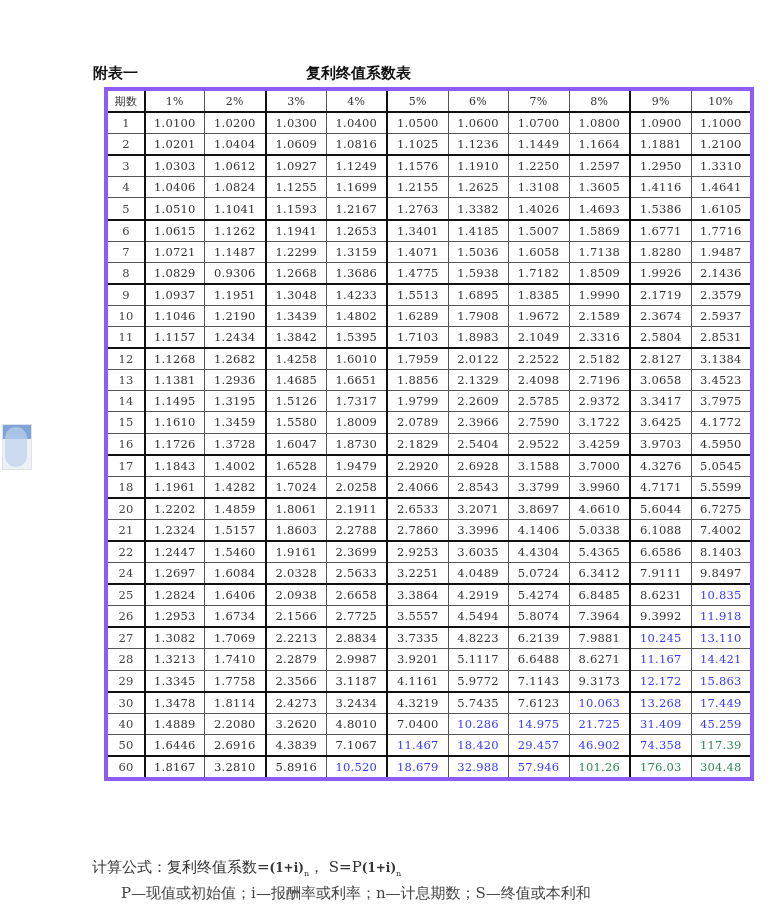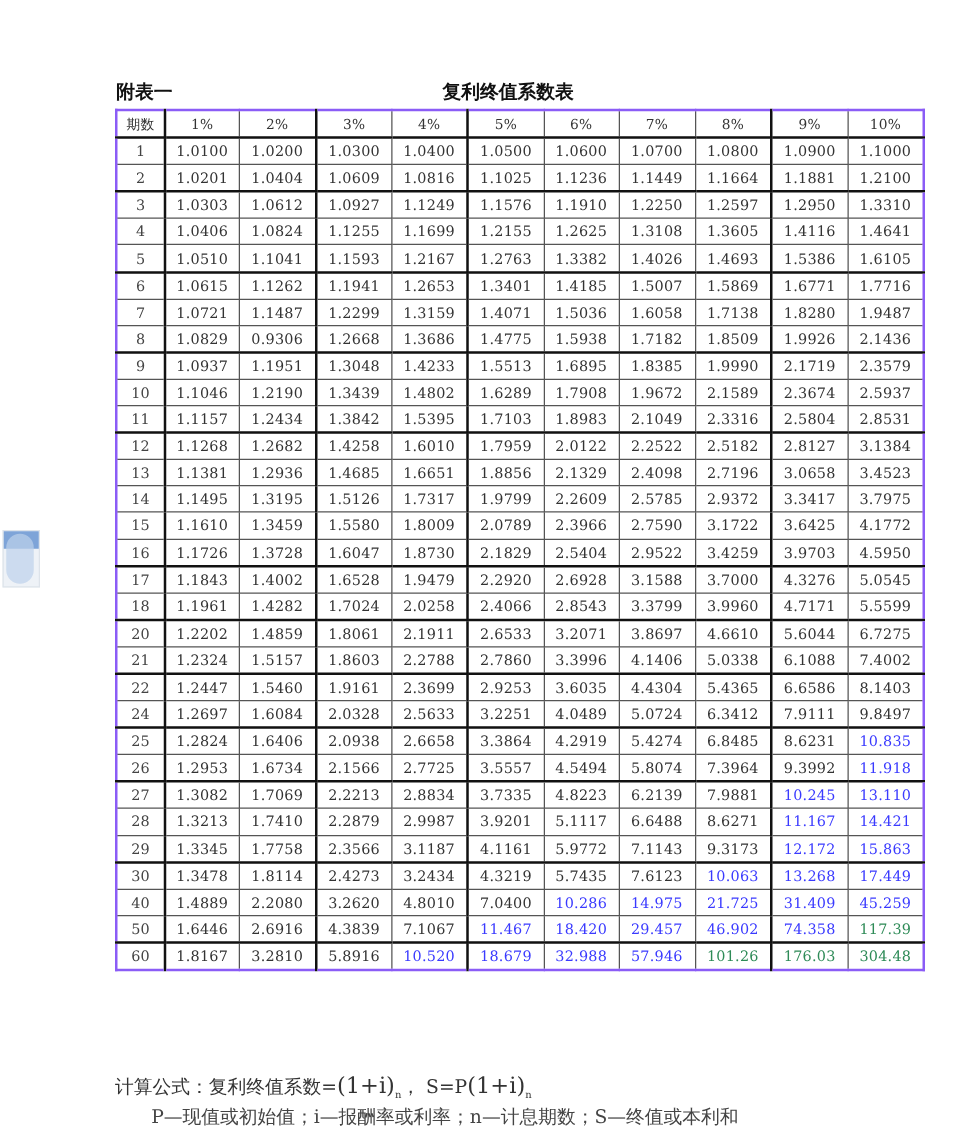--- a/index.html
+++ b/index.html
@@ -6,7 +6,7 @@
   body { width:773px; height:908px; position:relative; overflow:hidden; font-family:"DejaVu Serif", serif; color:#333; }
   .heading { position:absolute; top:64px; font-family:"DejaVu Sans", sans-serif; font-weight:bold; font-size:15px; color:#111;text-align:right; }
   .h-left { left:93px; }
-  .h-title { left:306px;margin-left:48px; }
+  .h-title { left:306px; }
   table.grid { position:absolute; left:92px; top:87px; border-collapse:collapse; border:2px solid #8b5cf6; table-layout:fixed; }
   table.grid td { height:20.1px; padding:0; text-align:center; font-size:11.5px; border:1px solid #555; color:#333; white-space:nowrap; font-family:"DejaVu Serif", serif; letter-spacing:0.2px; }
   table.grid td.hdr { font-size:11px; }

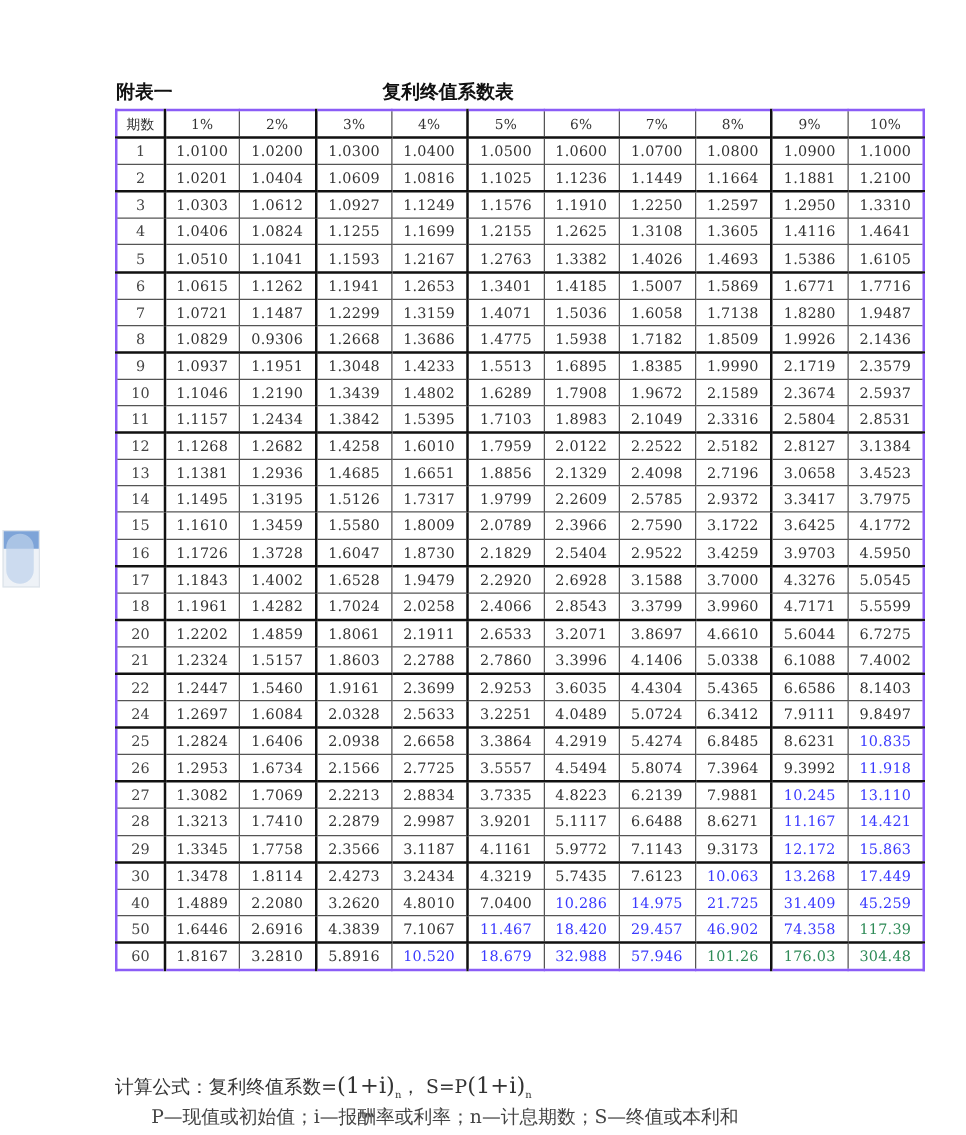--- a/index.html
+++ b/index.html
@@ -7,7 +7,7 @@
   .heading { position:absolute; top:64px; font-family:"DejaVu Sans", sans-serif; font-weight:bold; font-size:15px; color:#111;text-align:right; }
   .h-left { left:93px; }
   .h-title { left:306px; }
-  table.grid { position:absolute; left:92px; top:87px; border-collapse:collapse; border:2px solid #8b5cf6; table-layout:fixed; }
+  table.grid { position:absolute; left:104px; top:87px; border-collapse:collapse; border:4px solid #8b5cf6; table-layout:fixed; }
   table.grid td { height:20.1px; padding:0; text-align:center; font-size:11.5px; border:1px solid #555; color:#333; white-space:nowrap; font-family:"DejaVu Serif", serif; letter-spacing:0.2px; }
   table.grid td.hdr { font-size:11px; }
   table.grid td.period { color:#444; }

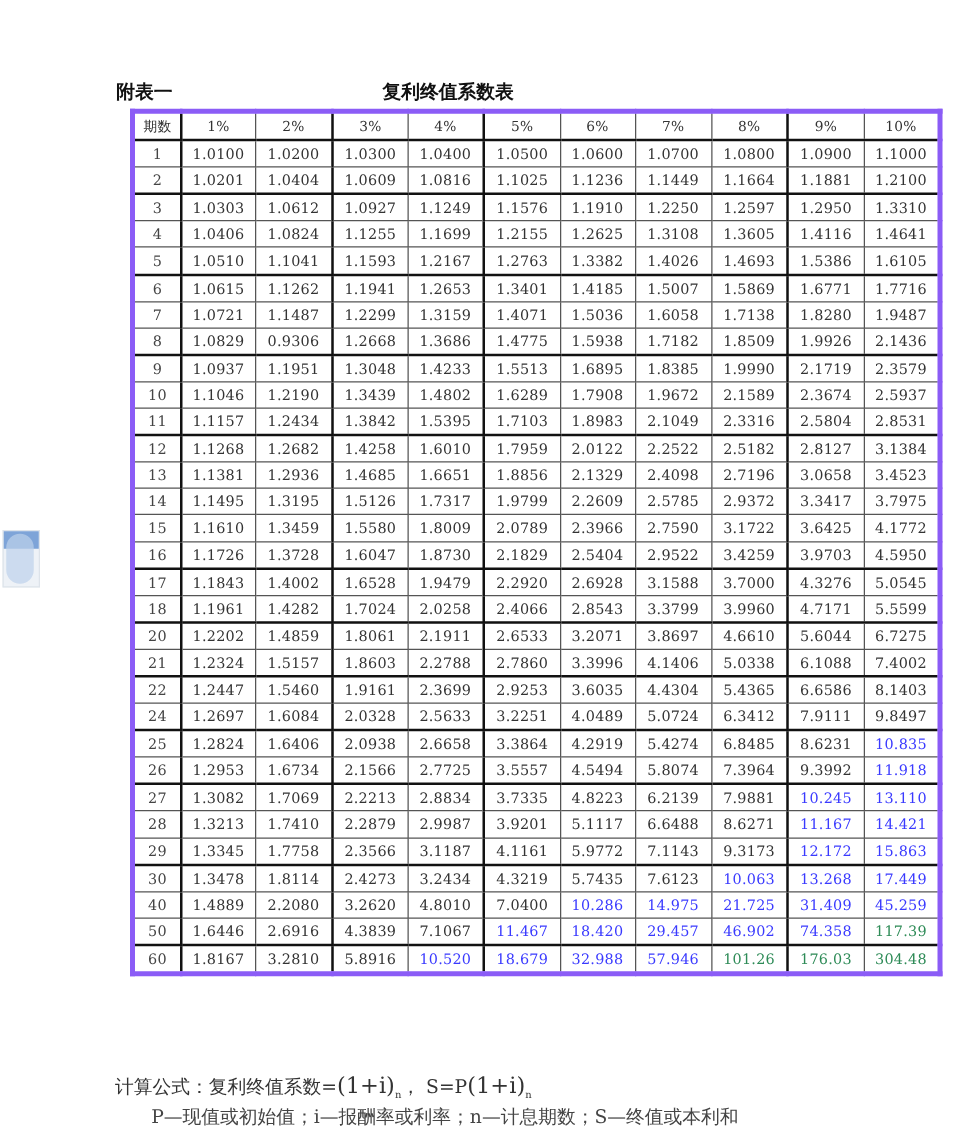--- a/index.html
+++ b/index.html
@@ -16,7 +16,7 @@
   .c-blue { color:#3a3aff !important; }
   .c-green { color:#2e8b57 !important; }
   .formula { position:absolute; left:92px; top:858px; font-size:15px; color:#333; font-family:"DejaVu Serif", serif; }
-  .formula .paren { font-size:18px; }
+  .formula .paren { font-size:12px;font-weight:bold; }
   .formula sub { font-size:8px; }
   .legend { position:absolute; left:121px; top:884px; font-size:15px; color:#444; font-family:"DejaVu Serif", serif; }
   .side-widget { position:absolute; left:2px; top:424px; width:28px; height:44px; border:1px solid #dde3ea; background:#eef2f7; }

